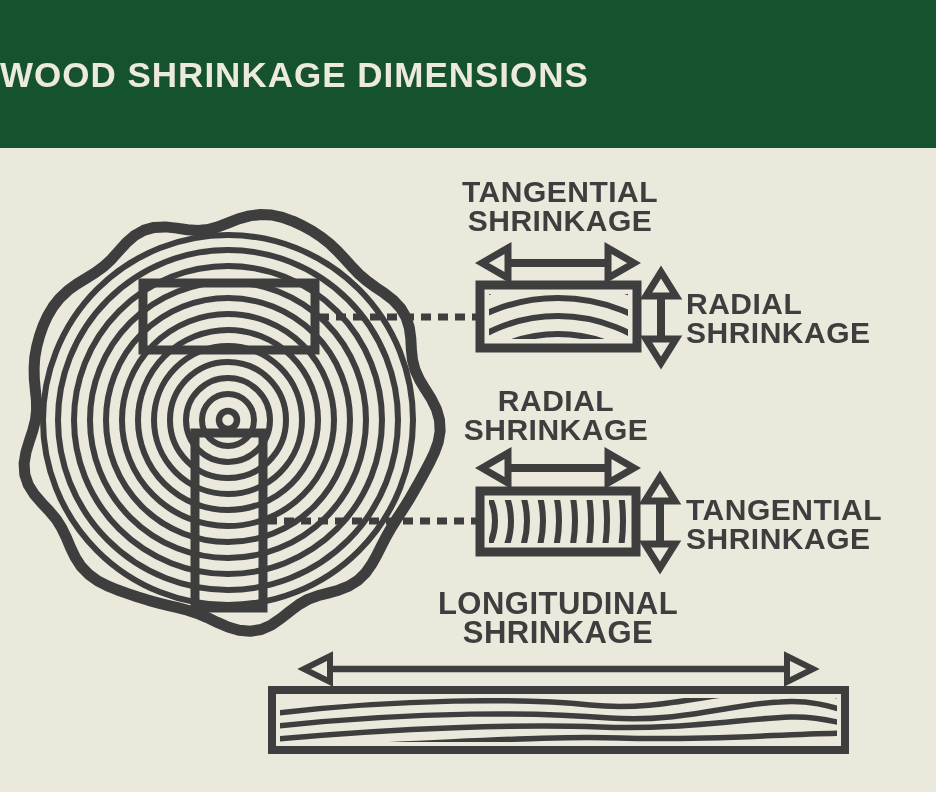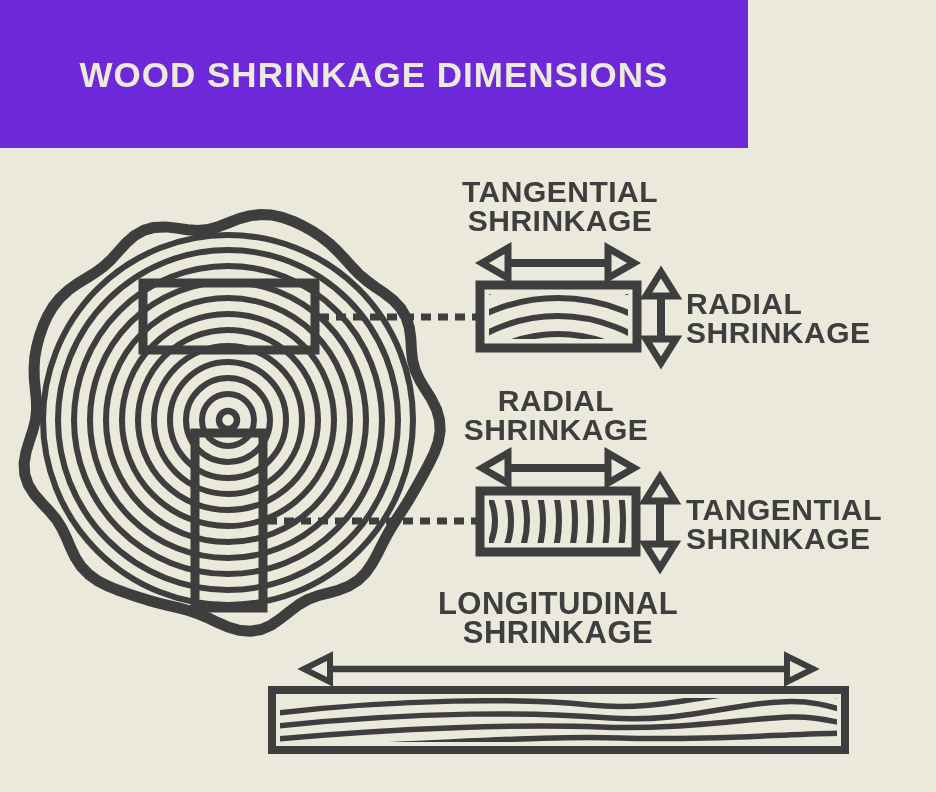--- a/index.html
+++ b/index.html
@@ -9,9 +9,9 @@
     font-family:"Liberation Sans",sans-serif;
   }
   .header{
-    height:148px;width:748px;
-    background:#6d28d9;
-    display:flex;align-items:center;justify-content:center;
+    height:148px;width:936px;
+    background:#14532d;
+    display:flex;align-items:center;
   }
   .header h1{
     margin:0;

